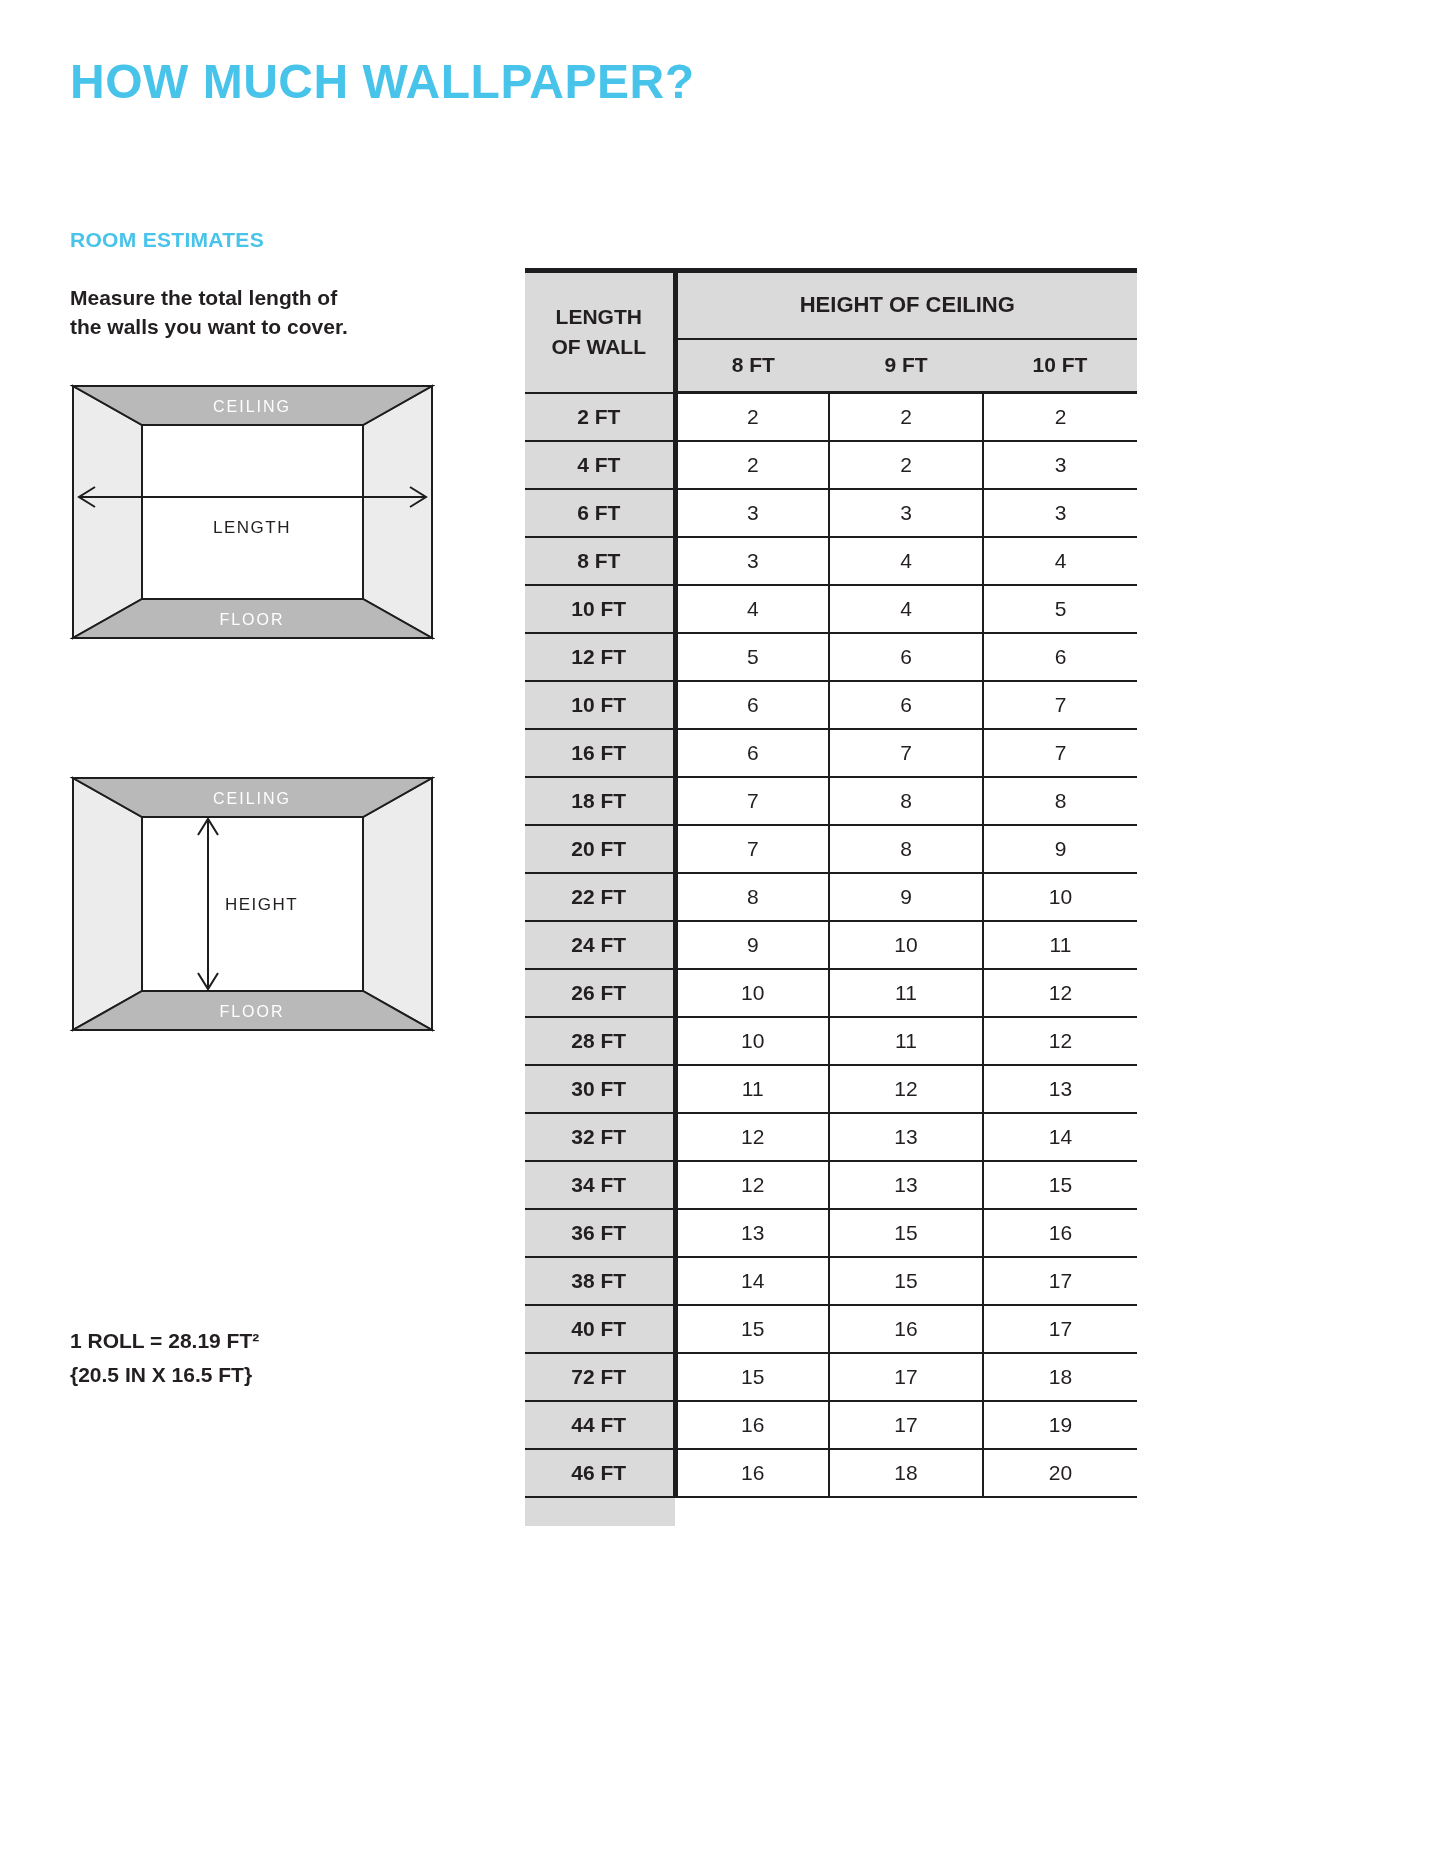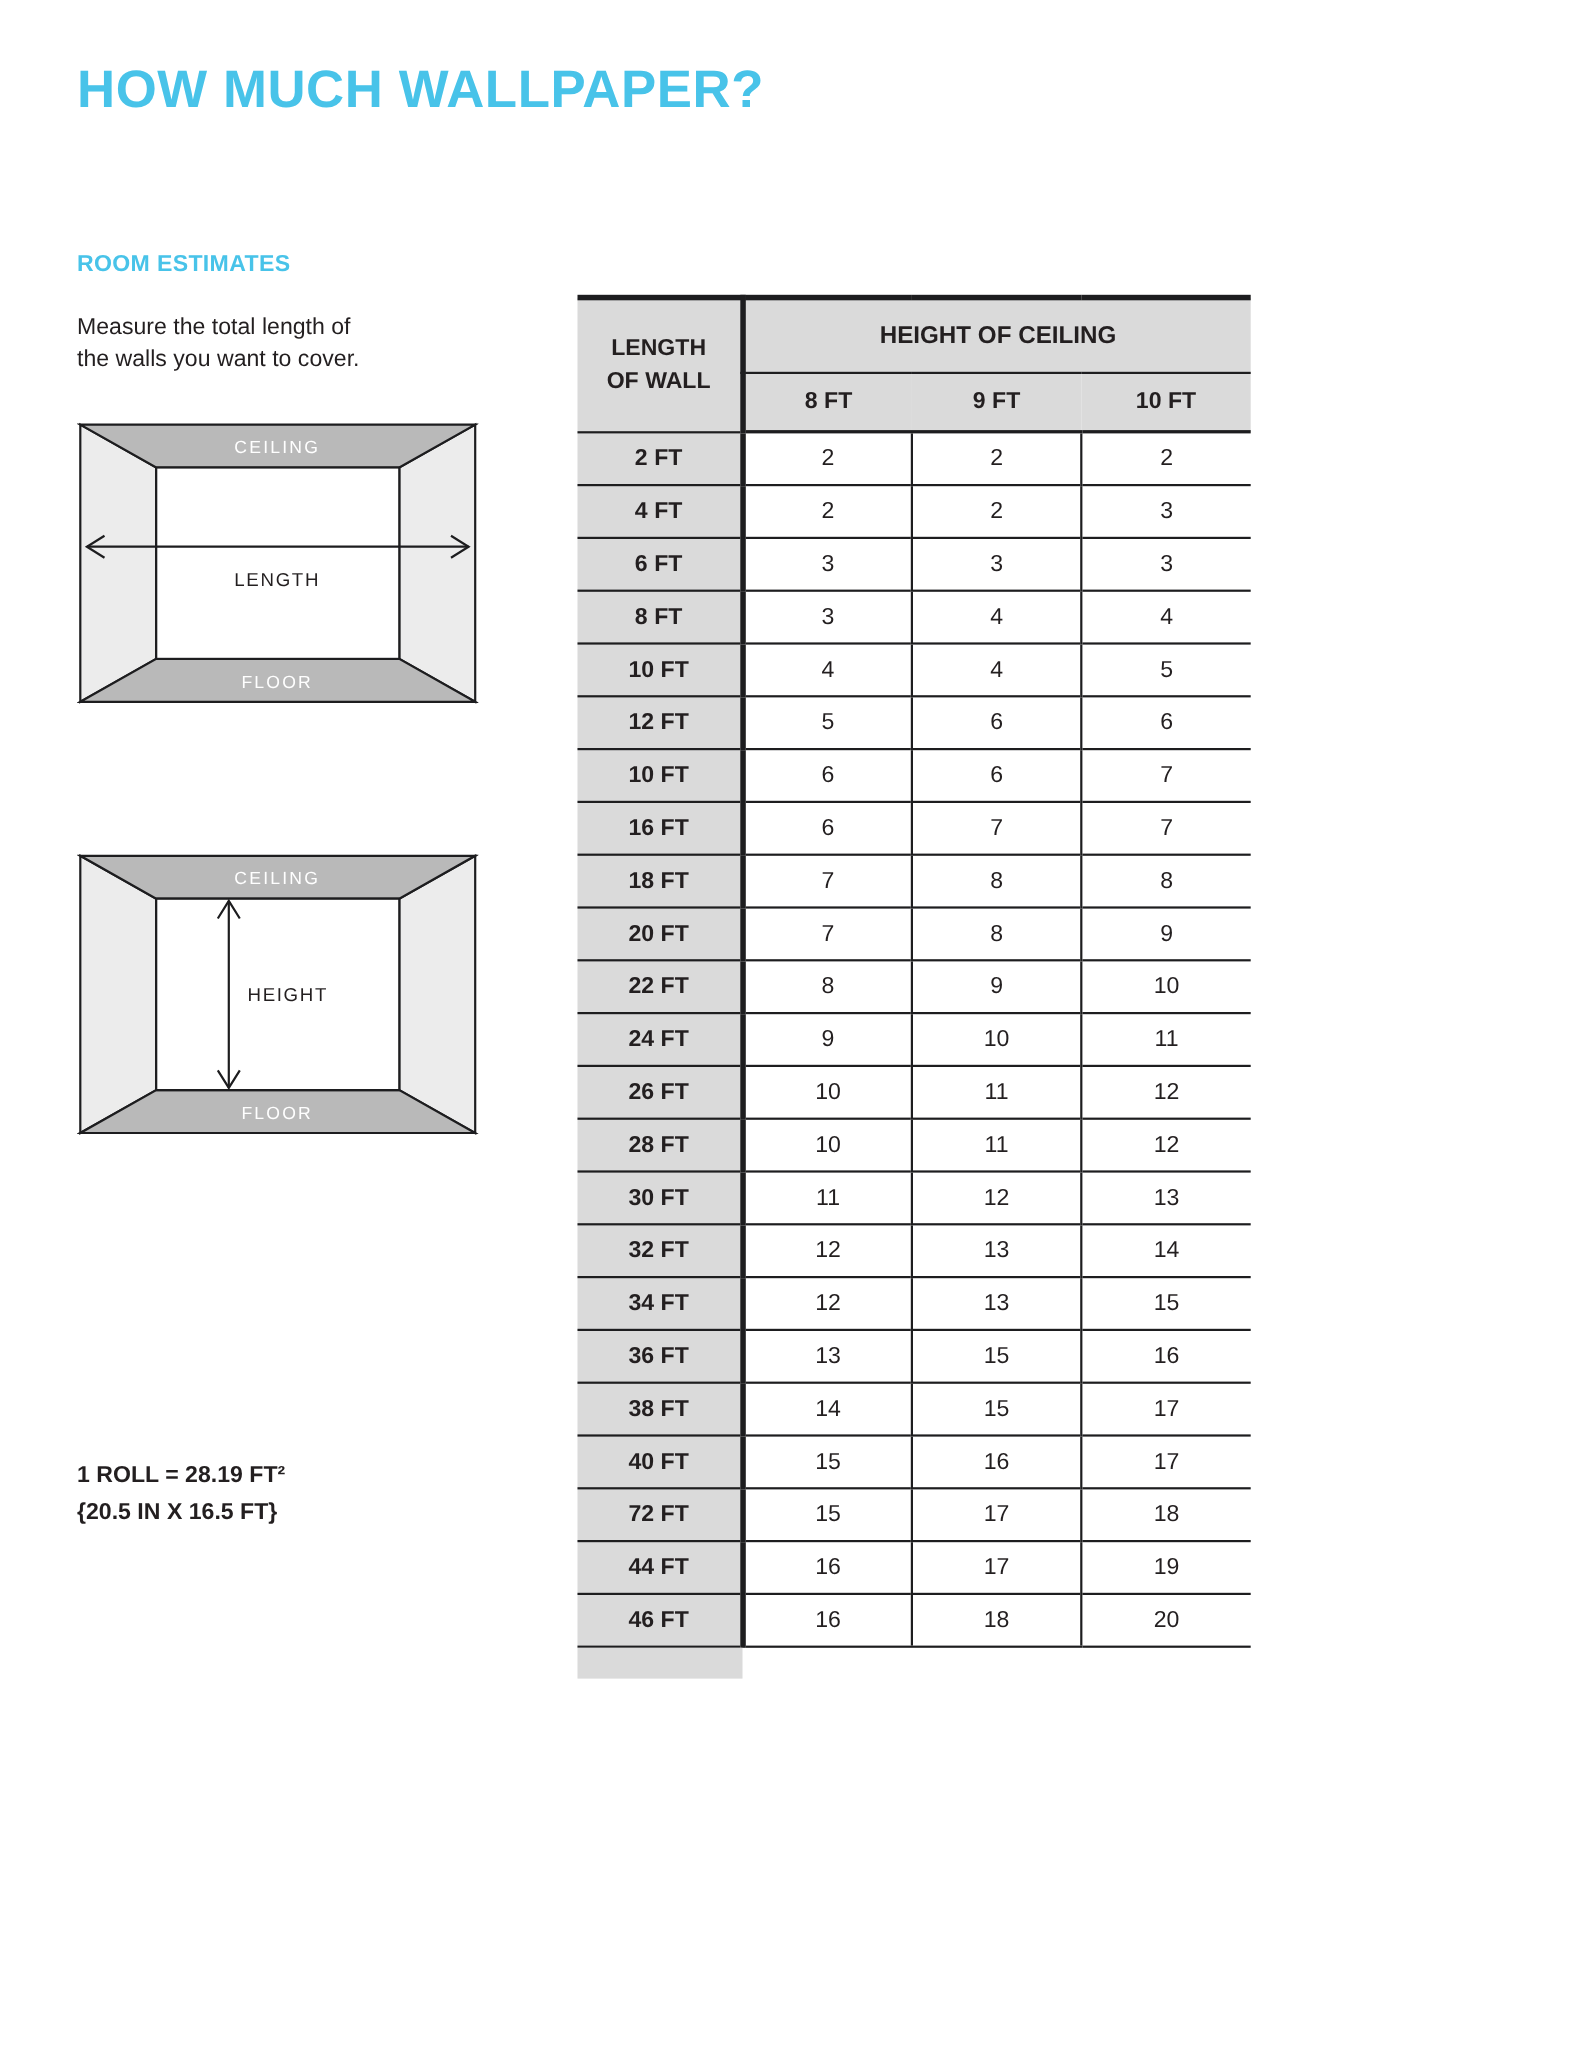--- a/index.html
+++ b/index.html
@@ -18,7 +18,7 @@
   .page-title{position:absolute;left:70px;top:54px;font-size:48px;font-weight:700;color:var(--accent-blue);letter-spacing:0.5px;}
 
   .room-heading{position:absolute;left:70px;top:228px;font-size:21px;font-weight:700;color:var(--accent-blue);letter-spacing:0.3px;}
-  .step{position:absolute;left:70px;font-size:21px;line-height:1.38;color:var(--text-dark);white-space:pre-line;width:400px;}
+  .step{position:absolute;left:70px;font-size:21px;line-height:1.38;color:var(--text-dark);white-space:pre-line;width:400px;font-weight:bold;}
   .step1{top:284px;}
   .step2{top:680px;}
   .step3{top:1072px;}

